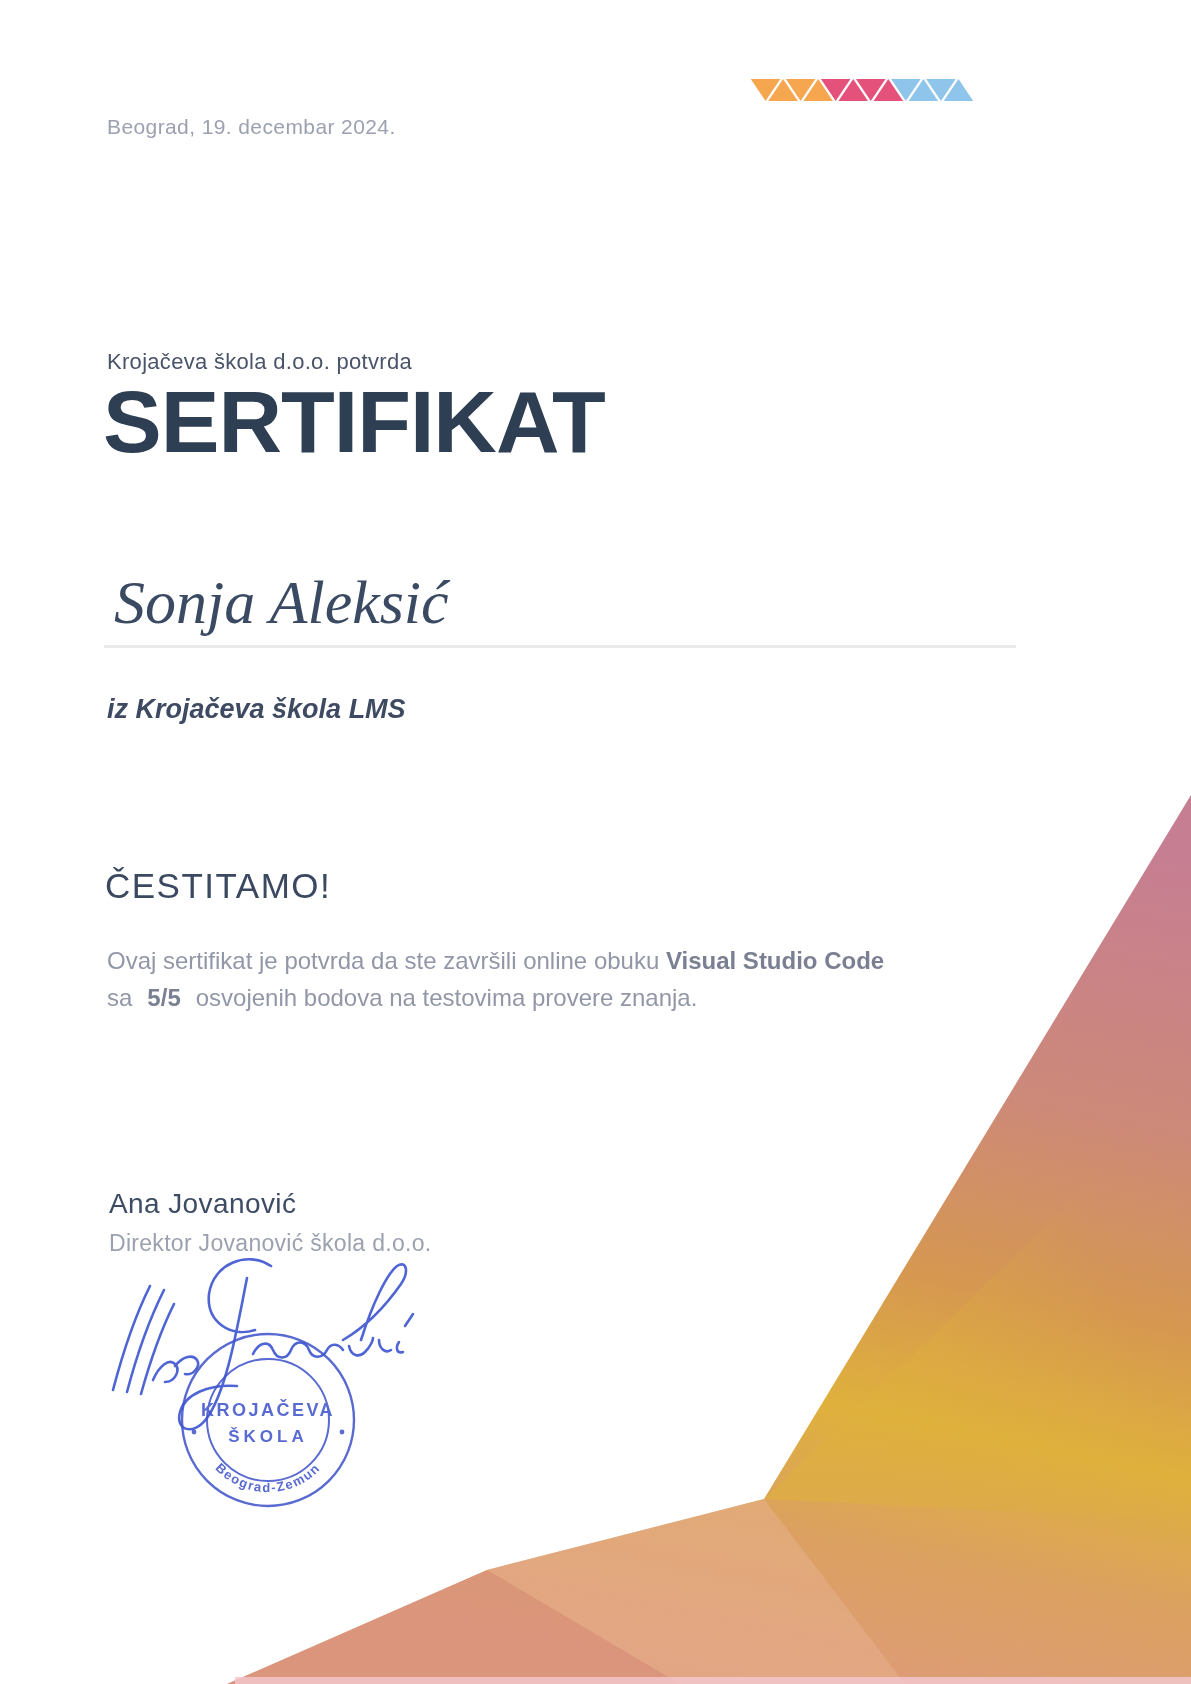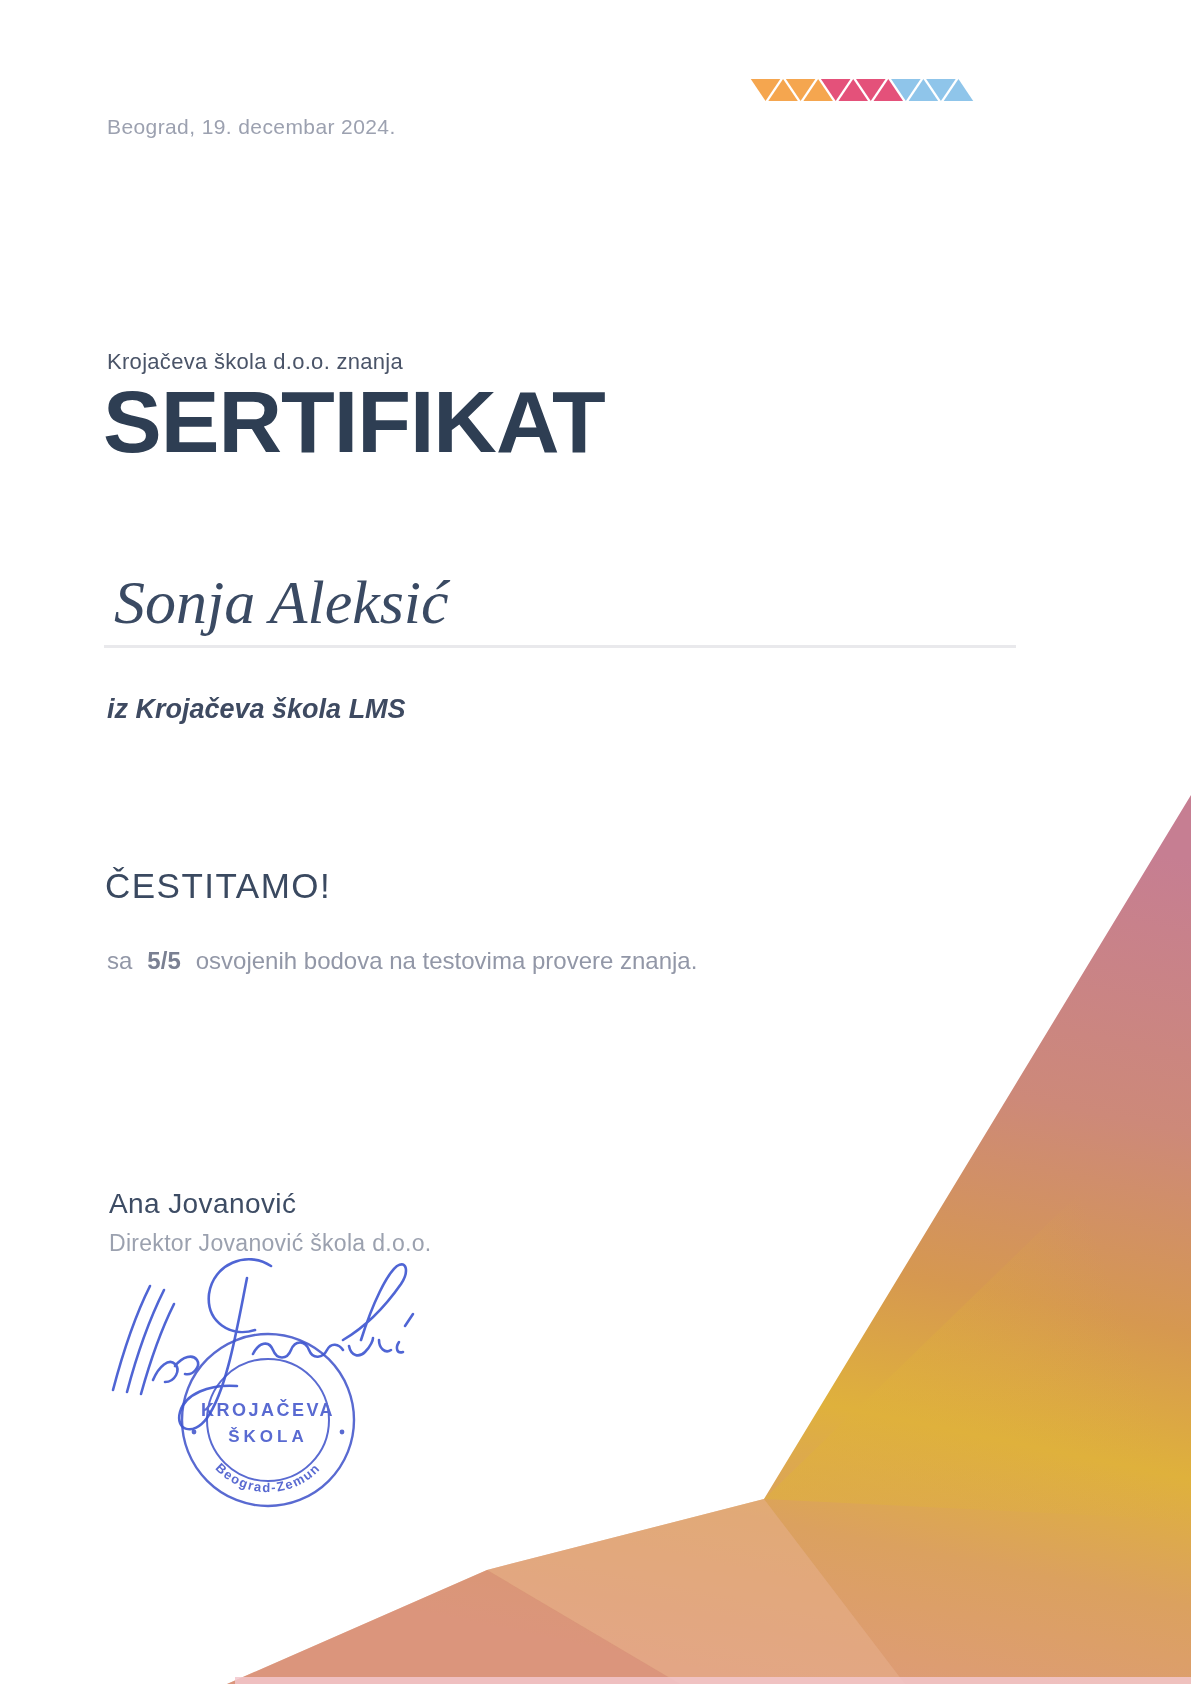--- a/index.html
+++ b/index.html
@@ -86,7 +86,7 @@
         </svg>
     </div>
 
-    <div class="abs issuer-line">Krojačeva škola d.o.o. znanja</div>
+    <div class="abs issuer-line">Krojačeva škola d.o.o. potvrda</div>
     <div class="abs cert-title">SERTIFIKAT</div>
 
     <div class="abs recipient-name">Sonja Aleksić</div>

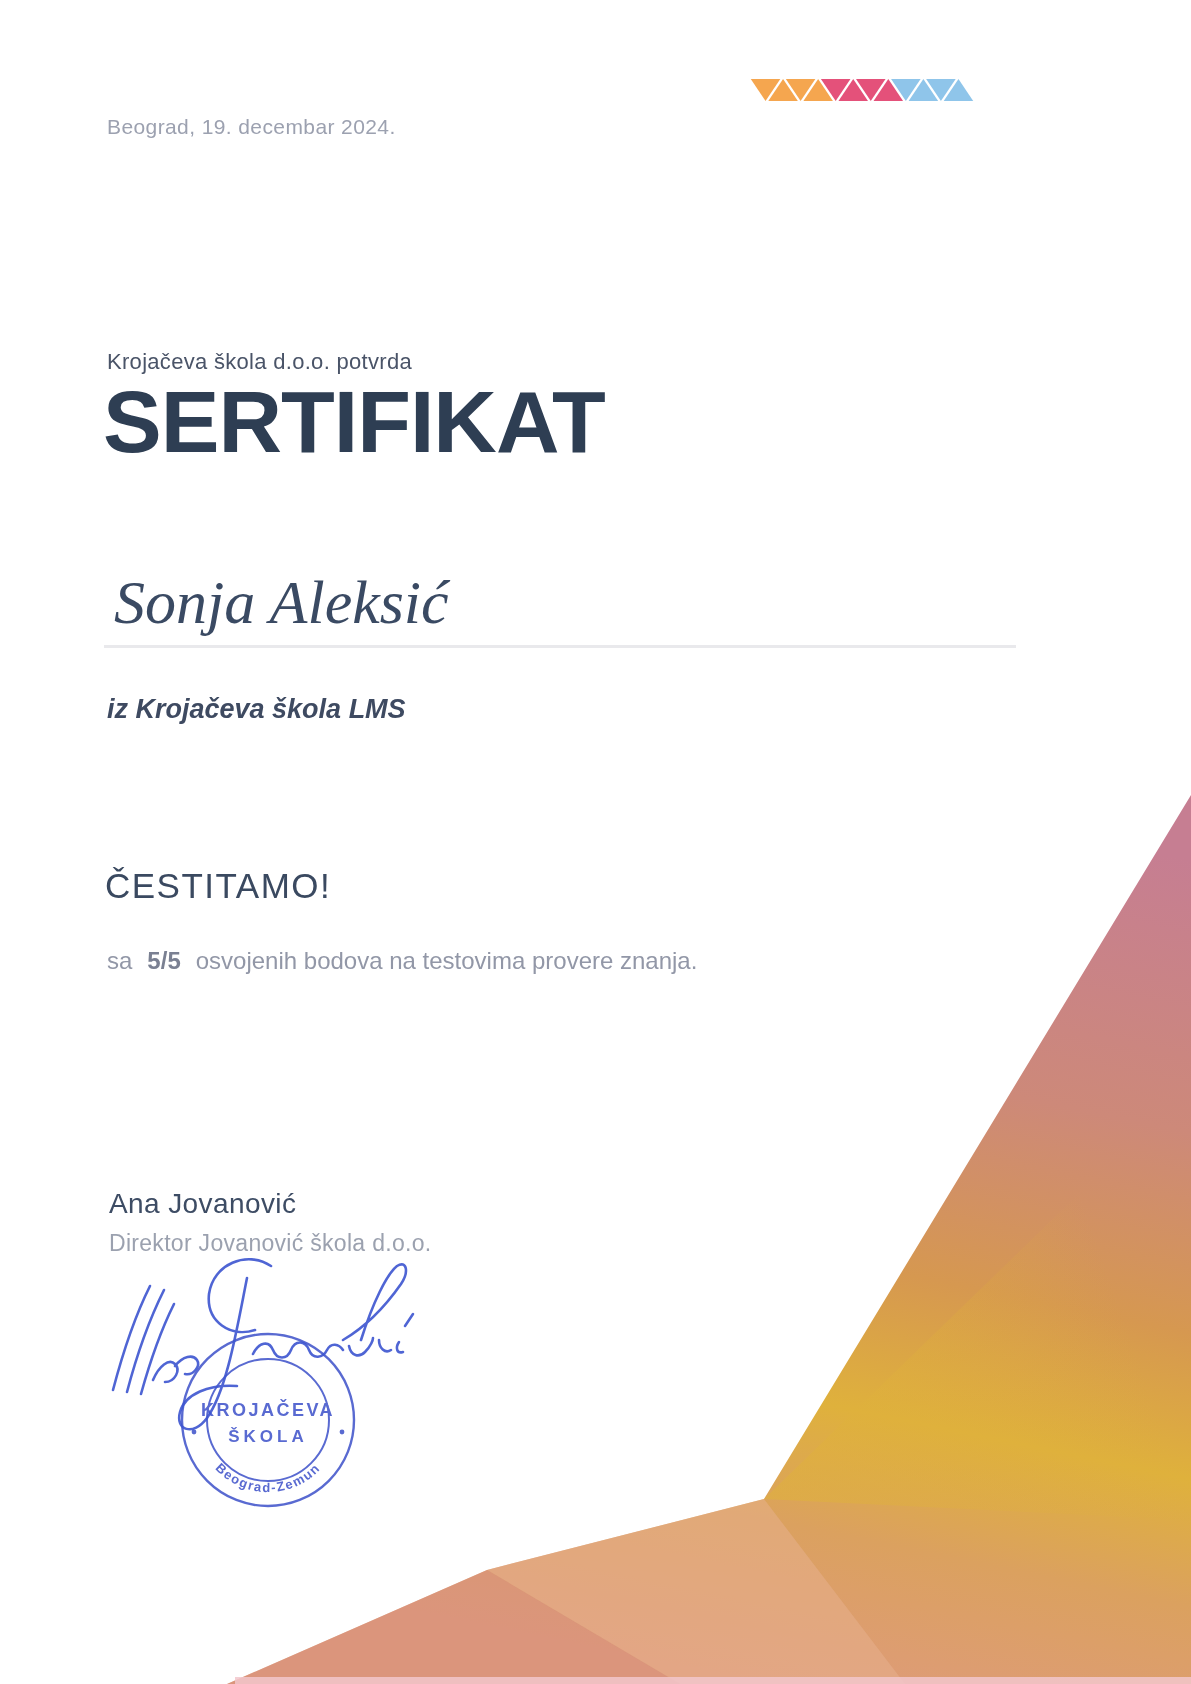--- a/index.html
+++ b/index.html
@@ -95,6 +95,7 @@
 
     <div class="abs congrats-heading">ČESTITAMO!</div>
     <div class="abs body-text">
+      <div><span>Ovaj sertifikat je potvrda da ste završili online obuku </span><b>Visual Studio Code</b></div>
       <div><span>sa</span><b class="score">5/5</b><span>osvojenih bodova na testovima provere znanja.</span></div>
     </div>
 

